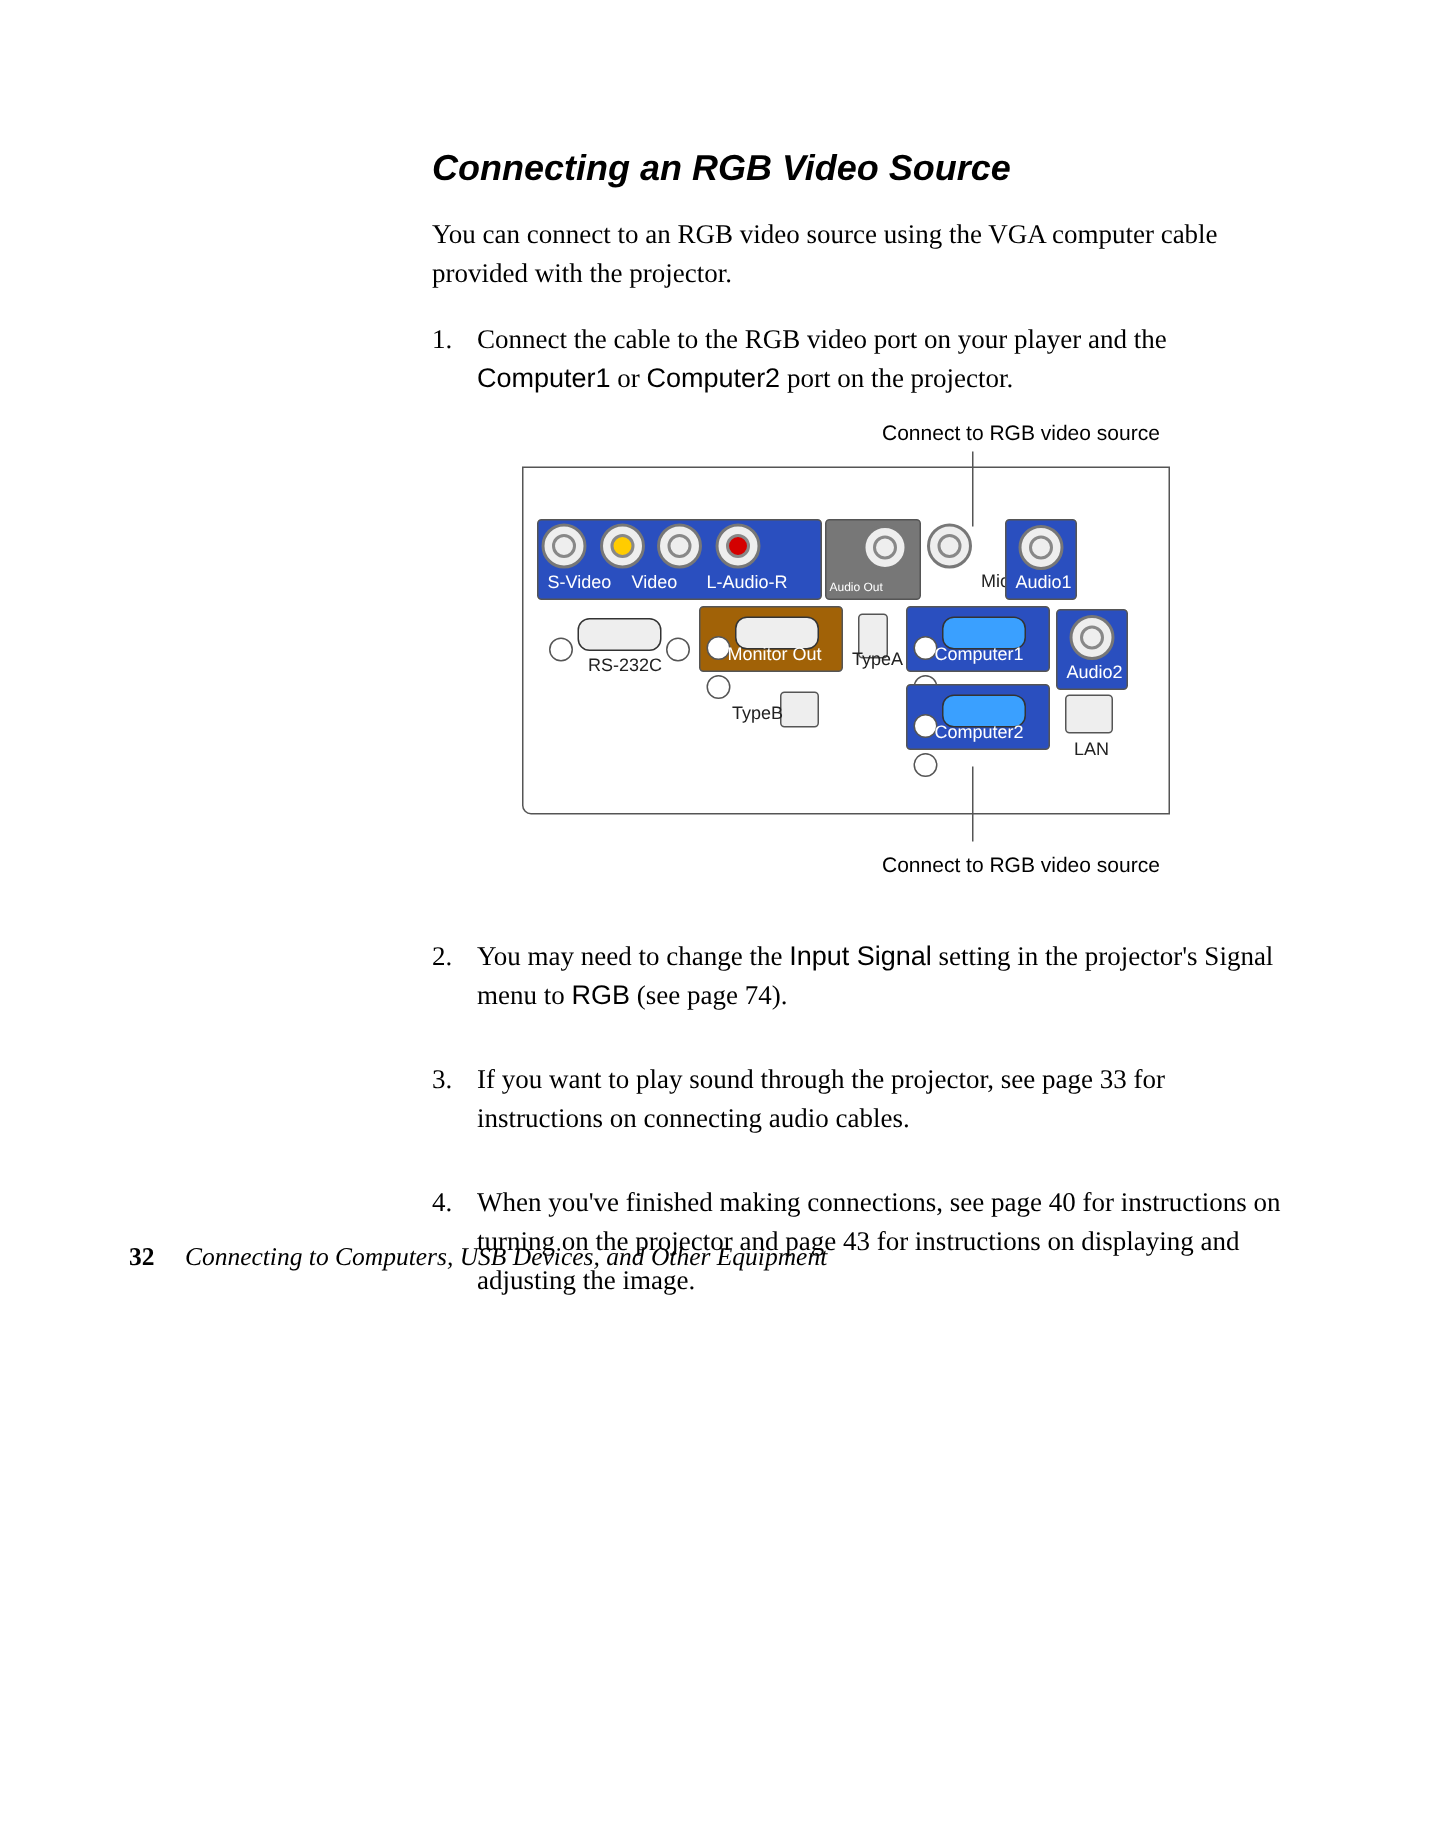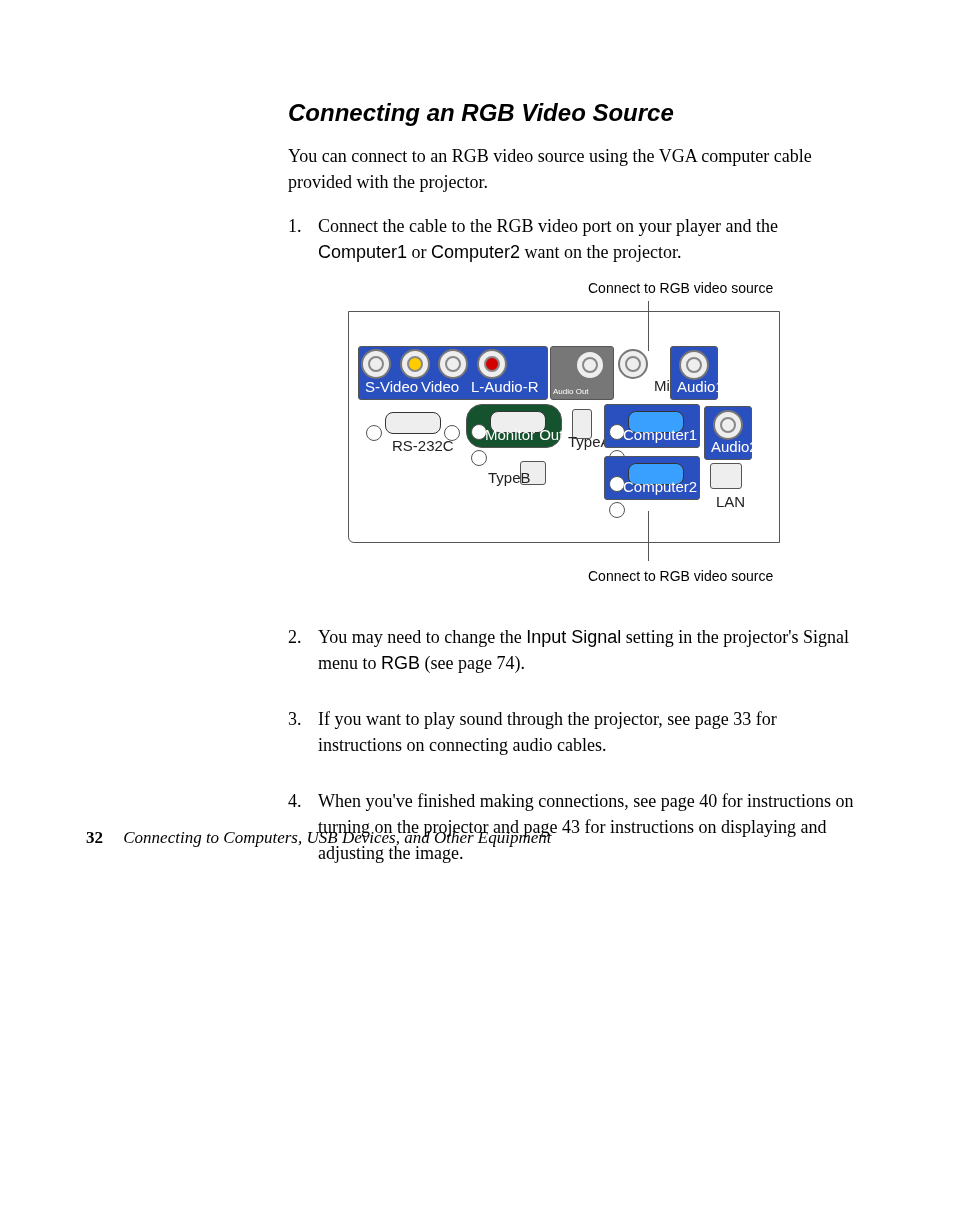--- a/index.html
+++ b/index.html
@@ -57,7 +57,7 @@
       <div class="num">1.</div>
       <div class="body">
         <p>
-          <span>Connect the cable to the RGB video port on your player and the </span><span class="uiword">Computer1</span><span> or </span><span class="uiword">Computer2</span><span> want on the projector.</span>
+          <span>Connect the cable to the RGB video port on your player and the </span><span class="uiword">Computer1</span><span> or </span><span class="uiword">Computer2</span><span> port on the projector.</span>
         </p>
 
         <div class="diagram">

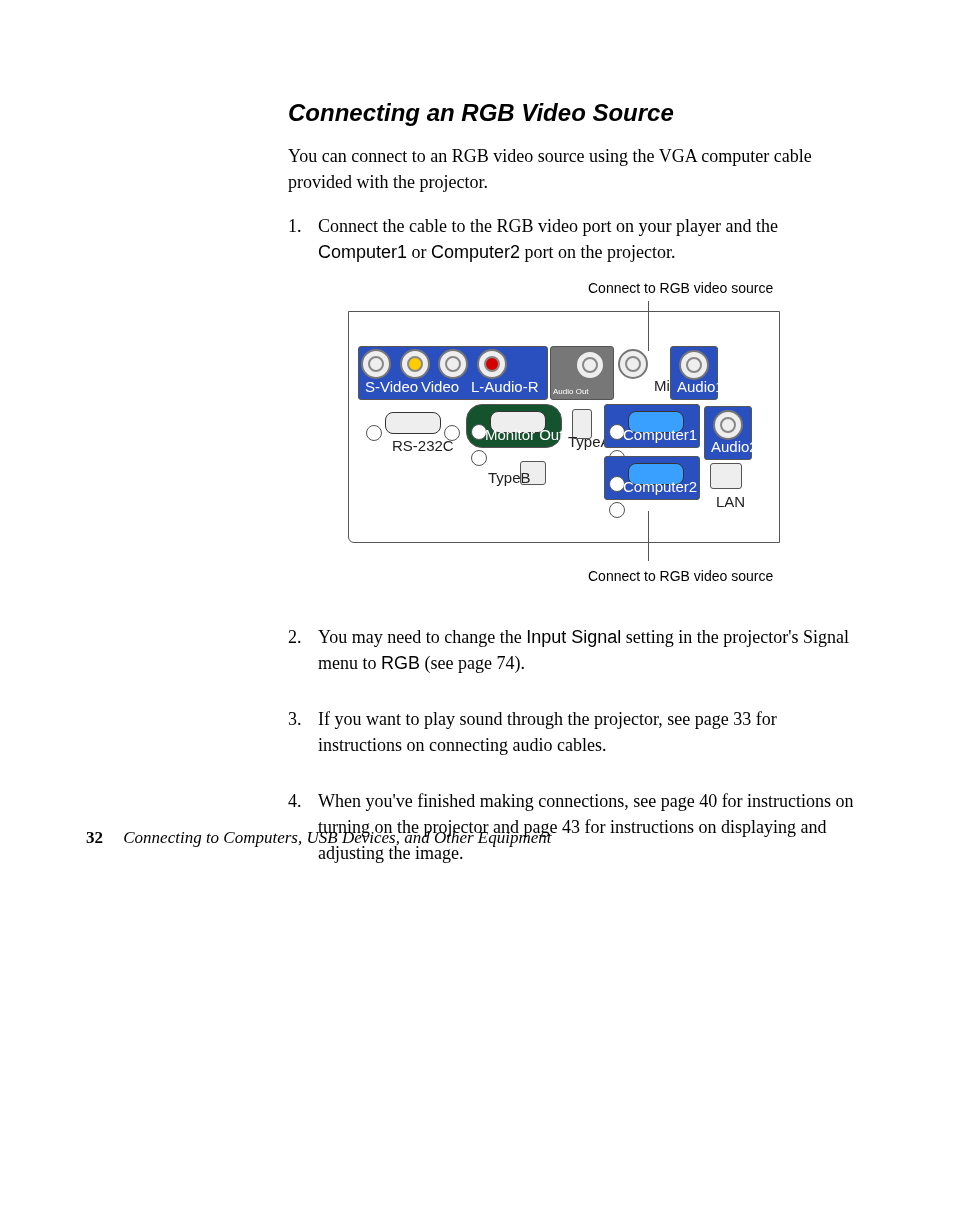--- a/index.html
+++ b/index.html
@@ -37,7 +37,7 @@
   .vgaport{display:inline-block;width:54px;height:20px;border:1px solid #333;border-radius:8px;background:#eee;position:relative;margin:3px;}
   .vgaport.b{background:#3aa0ff;}
   .screw{display:inline-block;width:14px;height:14px;border:1px solid #555;border-radius:50%;background:#fff;vertical-align:middle;}
-  .minlbl{position:absolute;font-size:15px;font-family:Arial,sans-serif;color:#222;white-space:nowrap;}
+  .minlbl{position:absolute;font-size:12px;font-family:Arial,sans-serif;color:#222;white-space:nowrap;}
   .minlbl.inv{color:#fff;}
   
   .footer{position:absolute;left:58px;bottom:46px;font-style:italic;font-size:17px;margin-left:28px;}

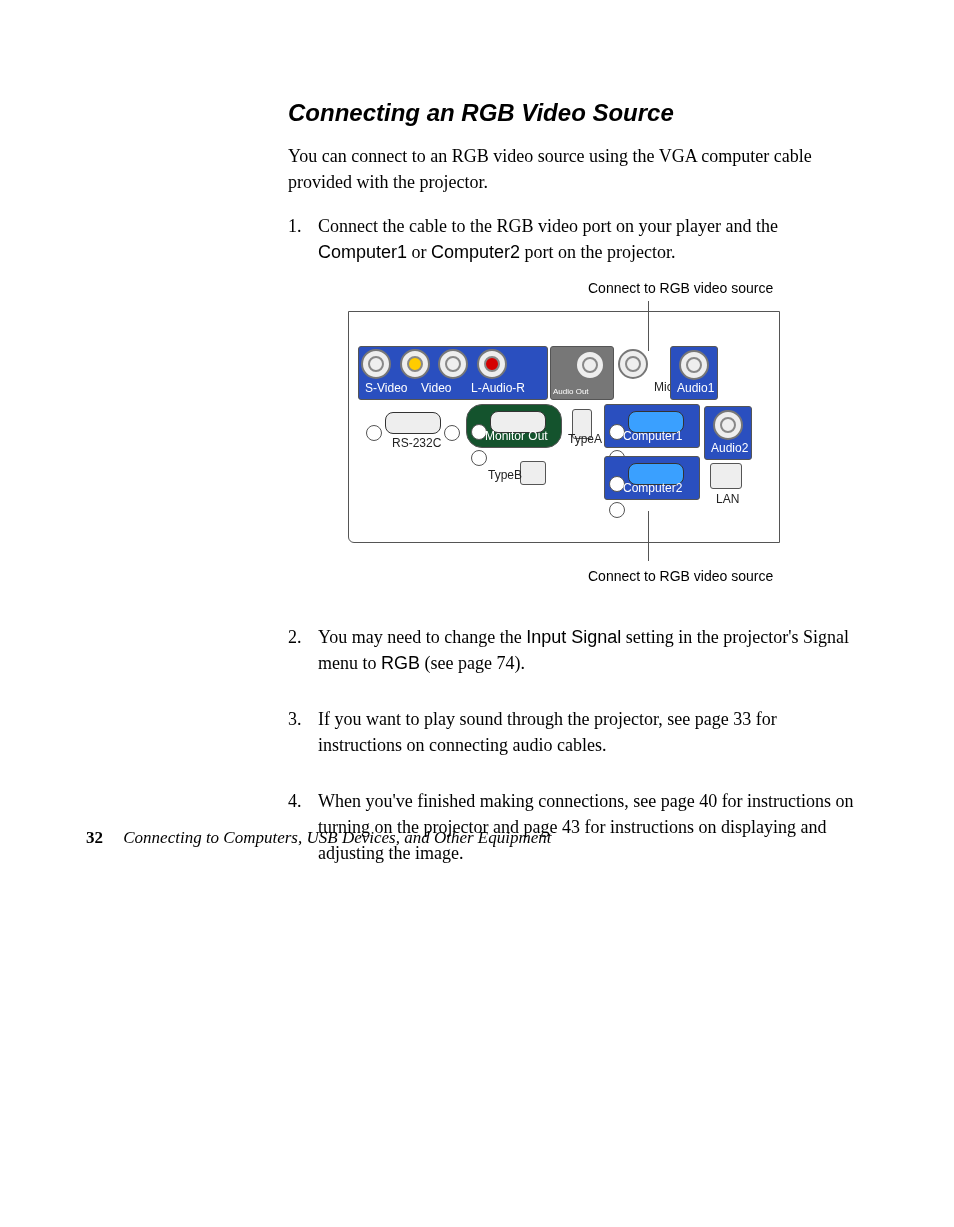--- a/index.html
+++ b/index.html
@@ -33,7 +33,7 @@
   .box{position:absolute;border:1px solid #555;border-radius:3px;}
   .blue{background:#2a4fbf;}
   .grey{background:#777;padding-left:16px;}
-  .dk{background:#14532d;border-radius:16px;}
+  .dk{background:#a16207;}
   .vgaport{display:inline-block;width:54px;height:20px;border:1px solid #333;border-radius:8px;background:#eee;position:relative;margin:3px;}
   .vgaport.b{background:#3aa0ff;}
   .screw{display:inline-block;width:14px;height:14px;border:1px solid #555;border-radius:50%;background:#fff;vertical-align:middle;}

